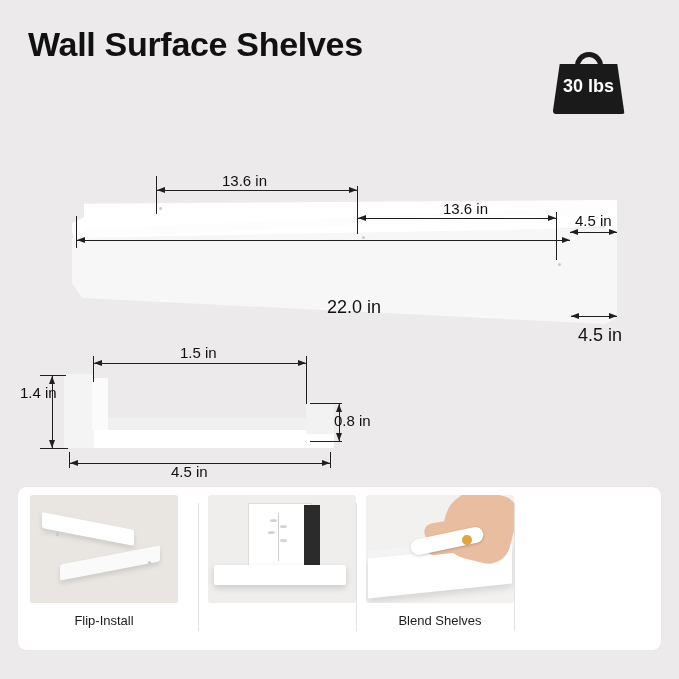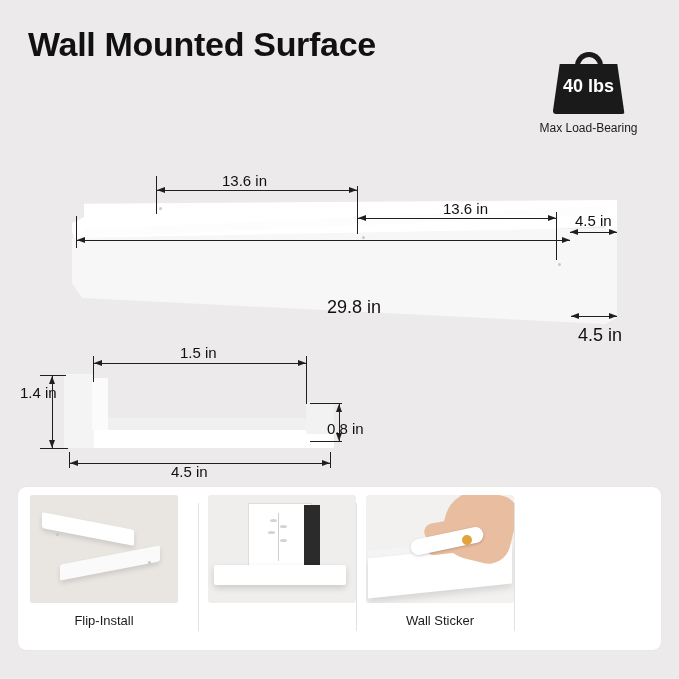--- a/index.html
+++ b/index.html
@@ -292,7 +292,7 @@
 
 <div class="page">
 
-  <div class="title">Wall Mounted Surface</div>
+  <div class="title">Wall Surface Shelves</div>
 
   <div class="badge-wrap">
     <div class="weight-icon">

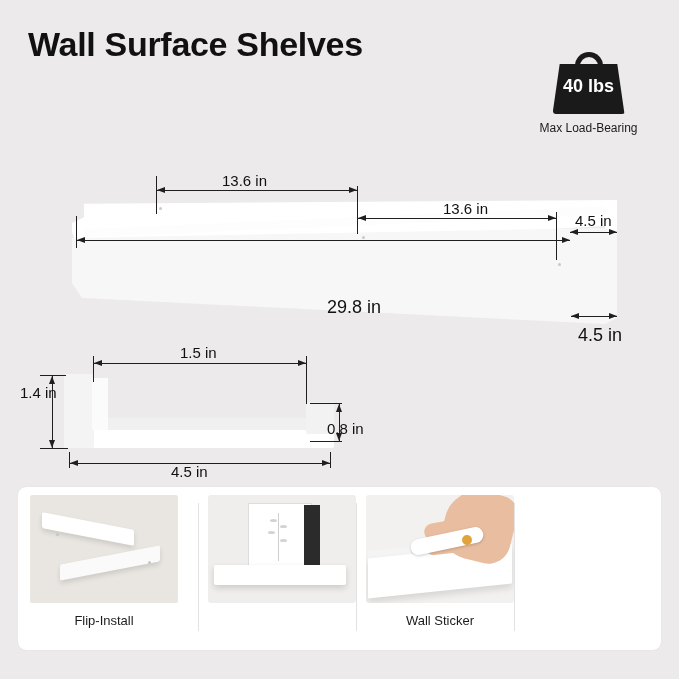--- a/index.html
+++ b/index.html
@@ -298,7 +298,7 @@
     <div class="weight-icon">
       <div class="weight-handle"></div>
       <div class="weight-body"></div>
-      <div class="weight-text">40 lbs</div>
+      <div class="weight-text">30 lbs</div>
     </div>
     <div class="badge-caption">Max Load-Bearing</div>
   </div>

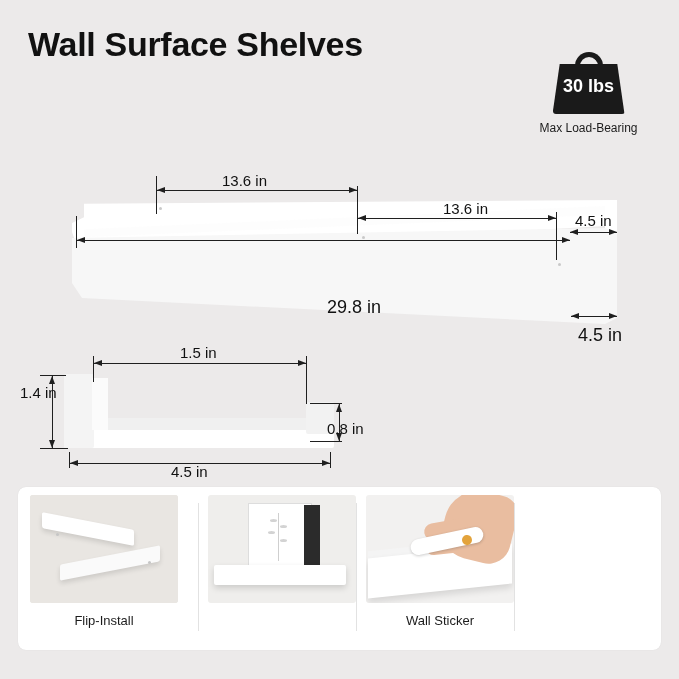--- a/index.html
+++ b/index.html
@@ -300,7 +300,6 @@
       <div class="weight-body"></div>
       <div class="weight-text">30 lbs</div>
     </div>
-    <div class="badge-caption">Max Load-Bearing</div>
   </div>
 
   <div class="shelf-main">

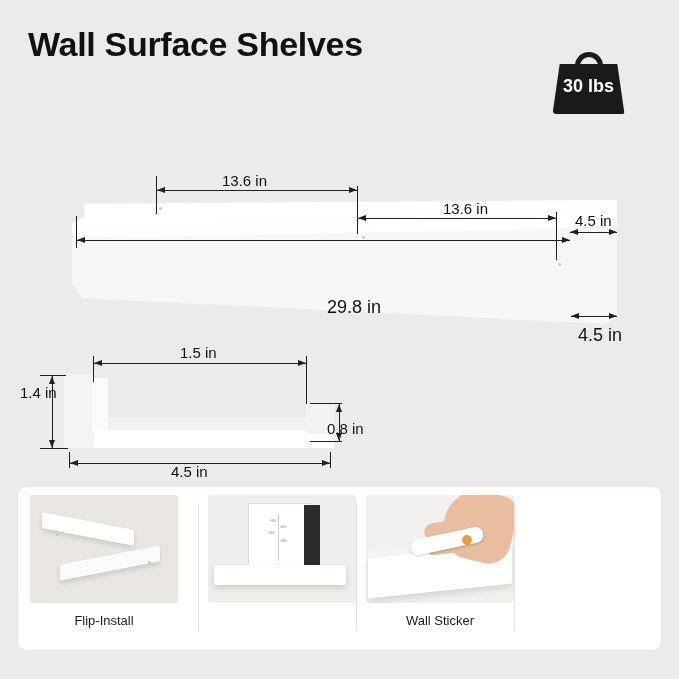--- a/index.html
+++ b/index.html
@@ -340,7 +340,7 @@
     <div class="line-h" style="left:76px; top:240px; width:494px;"></div>
     <div class="arrow arrow-l" style="left:77px; top:236.5px;"></div>
     <div class="arrow arrow-r" style="left:562px; top:236.5px;"></div>
-    <div class="dim-label big" style="left:327px; top:297px;">29.8 in</div>
+    <div class="dim-label big" style="left:327px; top:297px;">22.0 in</div>
   </div>
 
   <div>

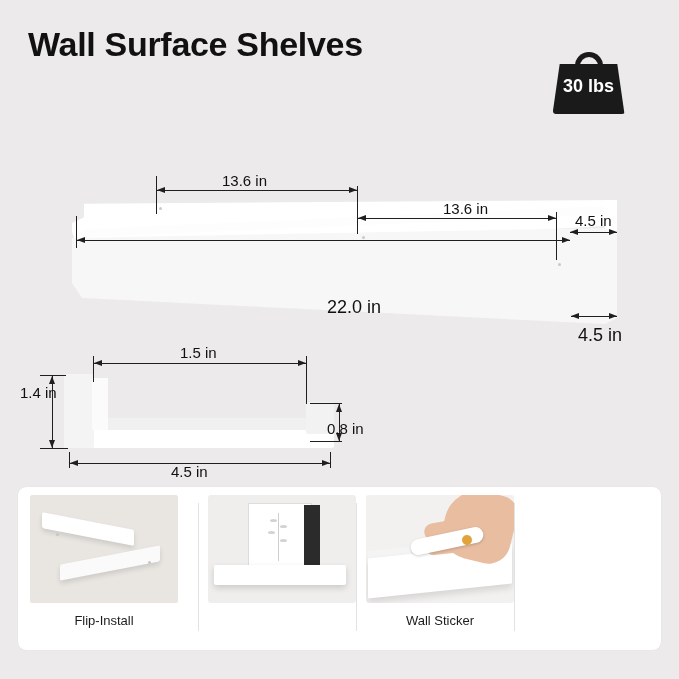--- a/index.html
+++ b/index.html
@@ -382,7 +382,7 @@
     <div class="line-v" style="left:339px; top:403px; height:38px;"></div>
     <div class="arrow arrow-u" style="left:335.5px; top:404px;"></div>
     <div class="arrow arrow-d" style="left:335.5px; top:433px;"></div>
-    <div class="dim-label" style="left:327px; top:412px;margin-top:8px;">0.8 in</div>
+    <div class="dim-label" style="left:334px; top:412px;">0.8 in</div>
   </div>
 
   <div>

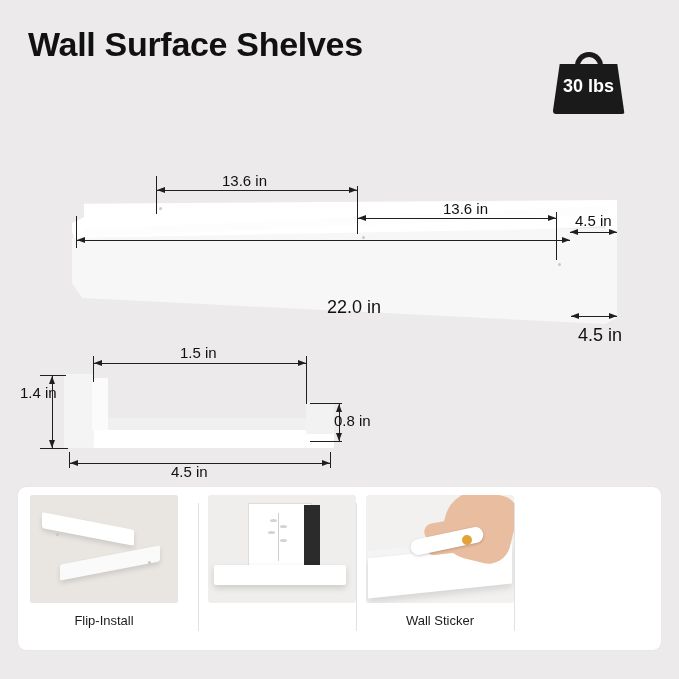--- a/index.html
+++ b/index.html
@@ -440,7 +440,7 @@
           <div class="dot-y"></div>
         </div>
       </div>
-      <div class="cap">Wall Sticker</div>
+      <div class="cap">Blend Shelves</div>
     </div>
 
     <div class="fsep" style="left:496px;"></div>

